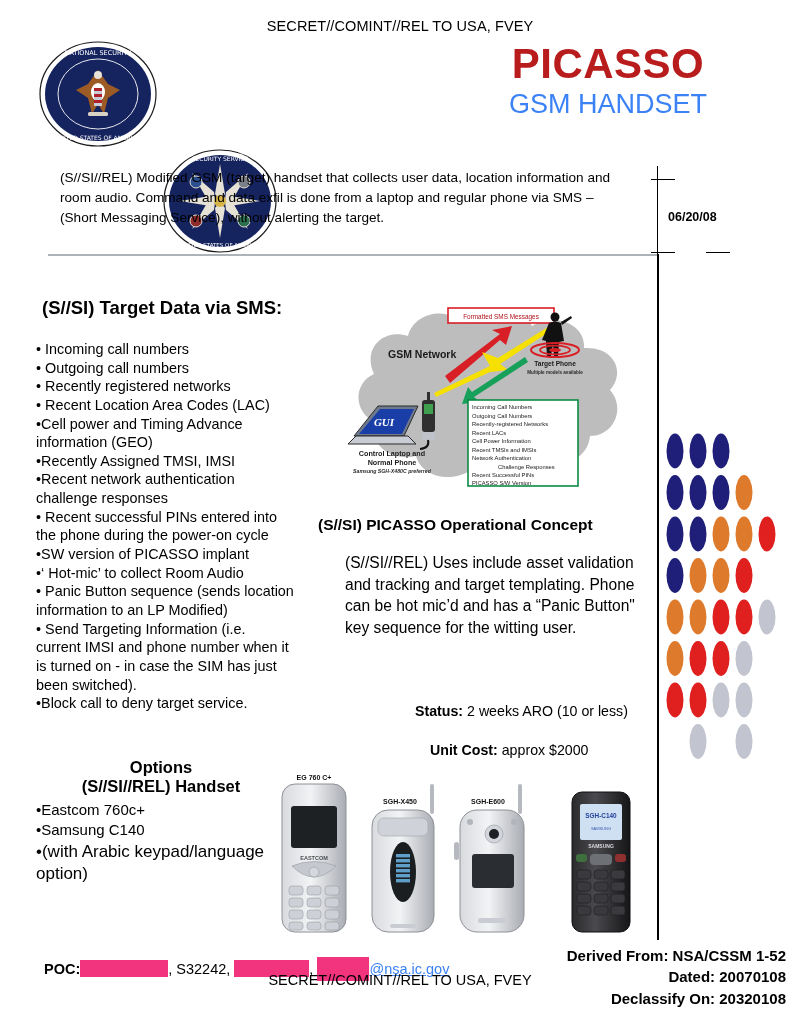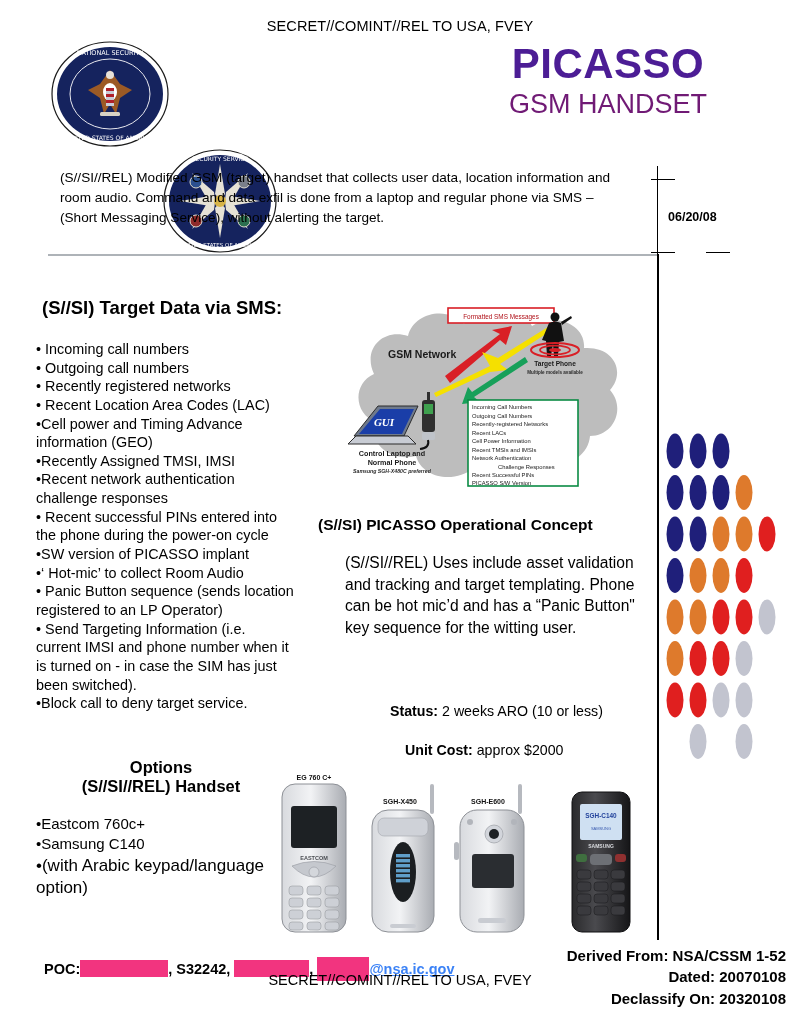--- a/index.html
+++ b/index.html
@@ -15,7 +15,7 @@
 
   
   .seal{border-radius:50%/50%;position:relative;}
-  .seal-nsa{left:50px;top:40px;width:120px;height:108px;}
+  .seal-nsa{left:38px;top:40px;width:120px;height:108px;}
   .seal-css{left:162px;top:40px;width:116px;height:106px;}
   .seal svg{display:block;width:100%;height:100%;}
 

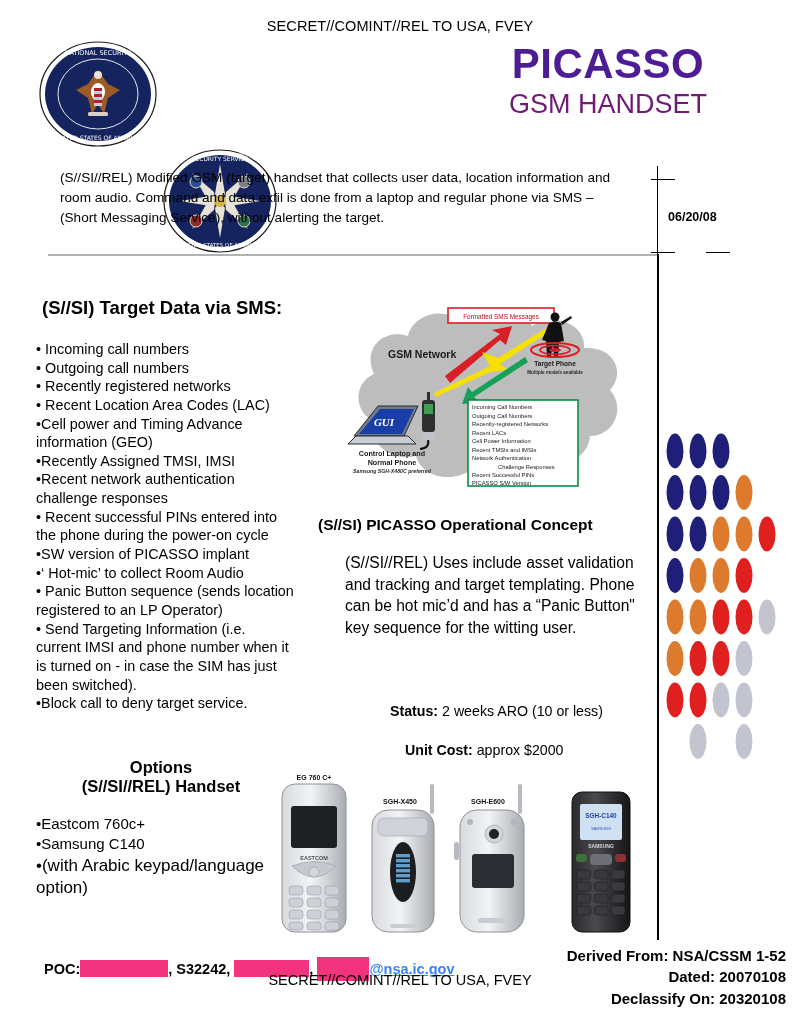--- a/index.html
+++ b/index.html
@@ -21,7 +21,7 @@
 
   
   .title{right:32px;top:42px;text-align:center;width:320px;}
-  .title .t1{font-size:42px;font-weight:bold;color:#4c1d95;letter-spacing:.5px;line-height:1.05;}
+  .title .t1{font-size:42px;font-weight:bold;color:#b91c1c;letter-spacing:.5px;line-height:1.05;}
   .title .t2{font-size:27px;color:#701a75;margin-top:4px;line-height:1.1;}
 
   

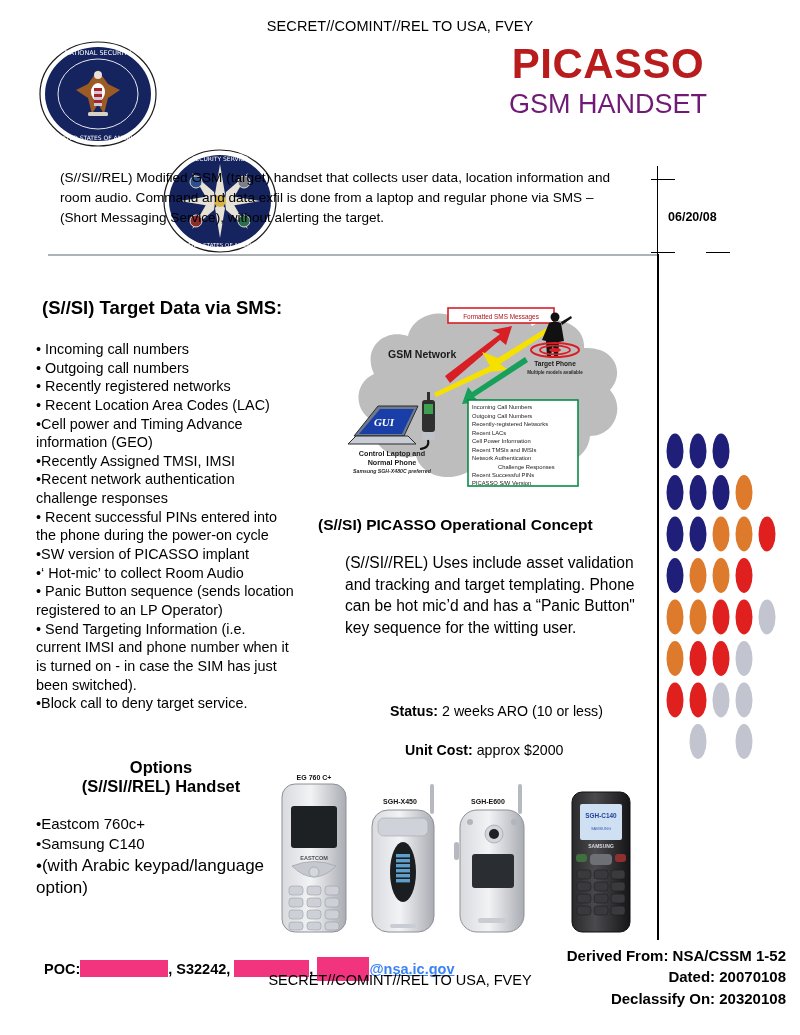--- a/index.html
+++ b/index.html
@@ -22,7 +22,7 @@
   
   .title{right:32px;top:42px;text-align:center;width:320px;}
   .title .t1{font-size:42px;font-weight:bold;color:#b91c1c;letter-spacing:.5px;line-height:1.05;}
-  .title .t2{font-size:27px;color:#701a75;margin-top:4px;line-height:1.1;}
+  .title .t2{font-size:27px;color:#3b82f6;margin-top:4px;line-height:1.1;}
 
   
   .intro{left:60px;top:168px;width:560px;font-size:13.6px;line-height:1.47;}

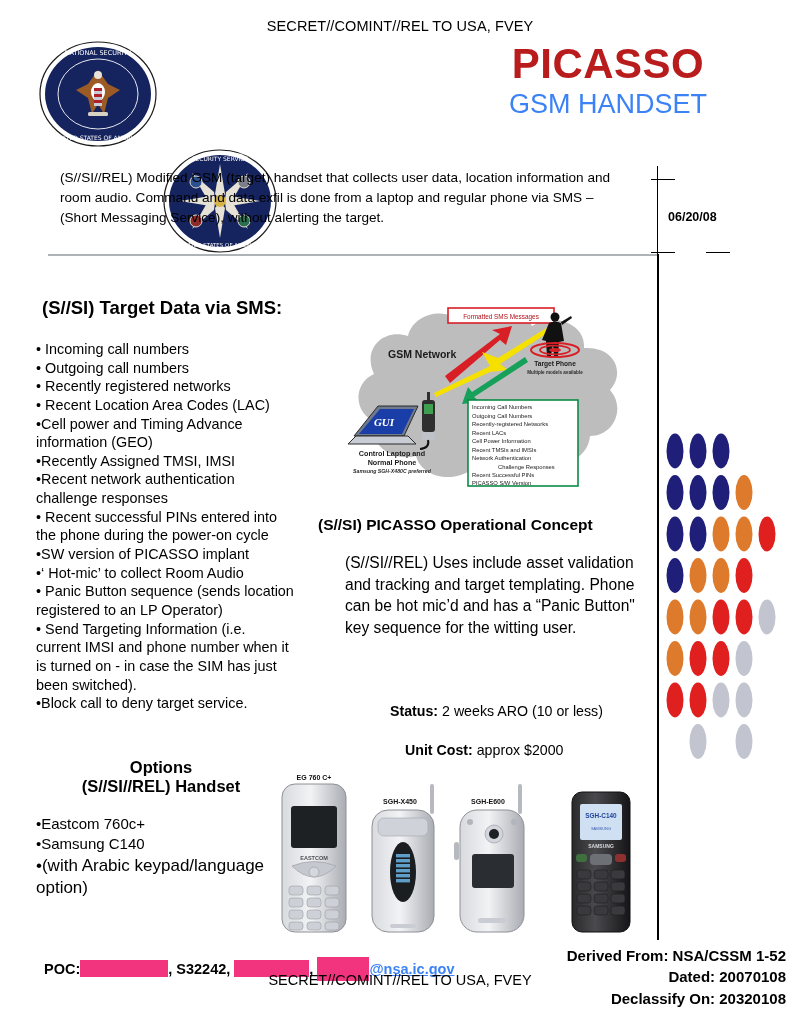--- a/index.html
+++ b/index.html
@@ -146,7 +146,7 @@
   <div>•SW version of PICASSO implant</div>
   <div>•‘ Hot-mic’ to collect Room Audio</div>
   <div>•  Panic Button sequence (sends location</div>
-  <div>registered to an LP Operator)</div>
+  <div>information to an LP Modified)</div>
   <div>•  Send Targeting Information (i.e.</div>
   <div>current IMSI and phone number when it</div>
   <div>is turned on - in case the SIM has just</div>

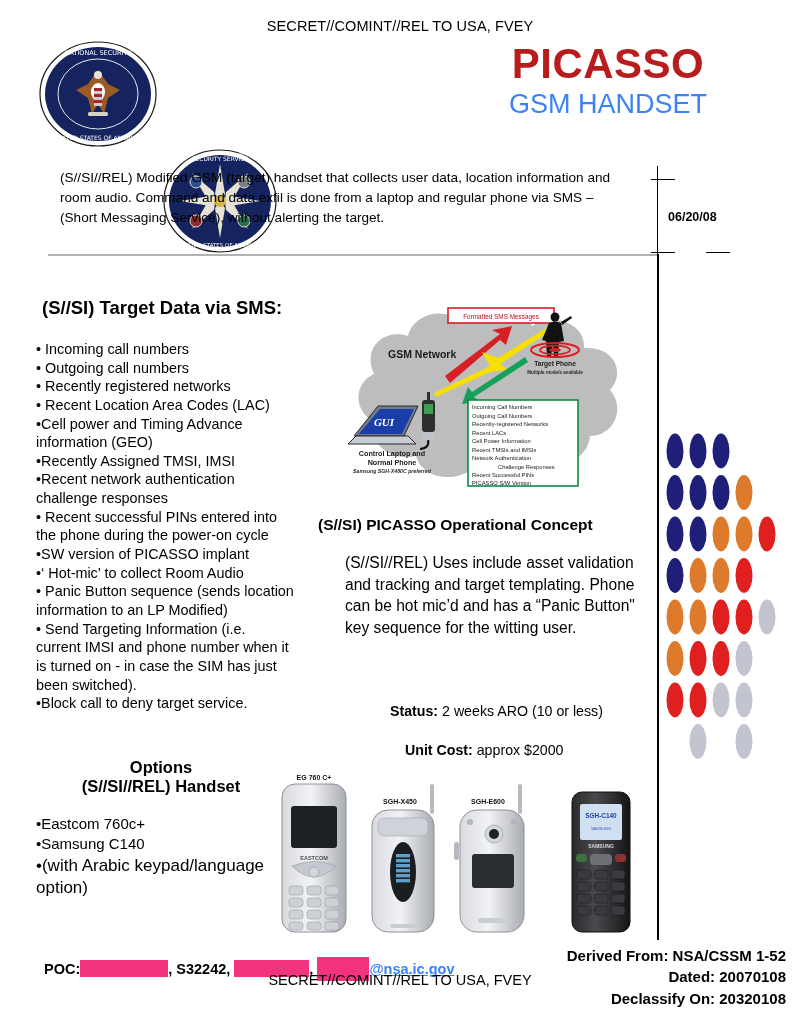--- a/index.html
+++ b/index.html
@@ -53,7 +53,7 @@
   .opcon-body{left:345px;top:552px;width:290px;font-size:15.6px;line-height:1.39;}
   .status{left:390px;top:703px;font-size:14.2px;}
   .unitcost{left:405px;top:742px;font-size:14.2px;}
-  .status b,.unitcost b{font-weight:bold;}
+  .status b,.unitcost b{font-weight:bold;margin-left:25px;}
 
   
   .phones{left:272px;top:768px;width:380px;height:168px;}

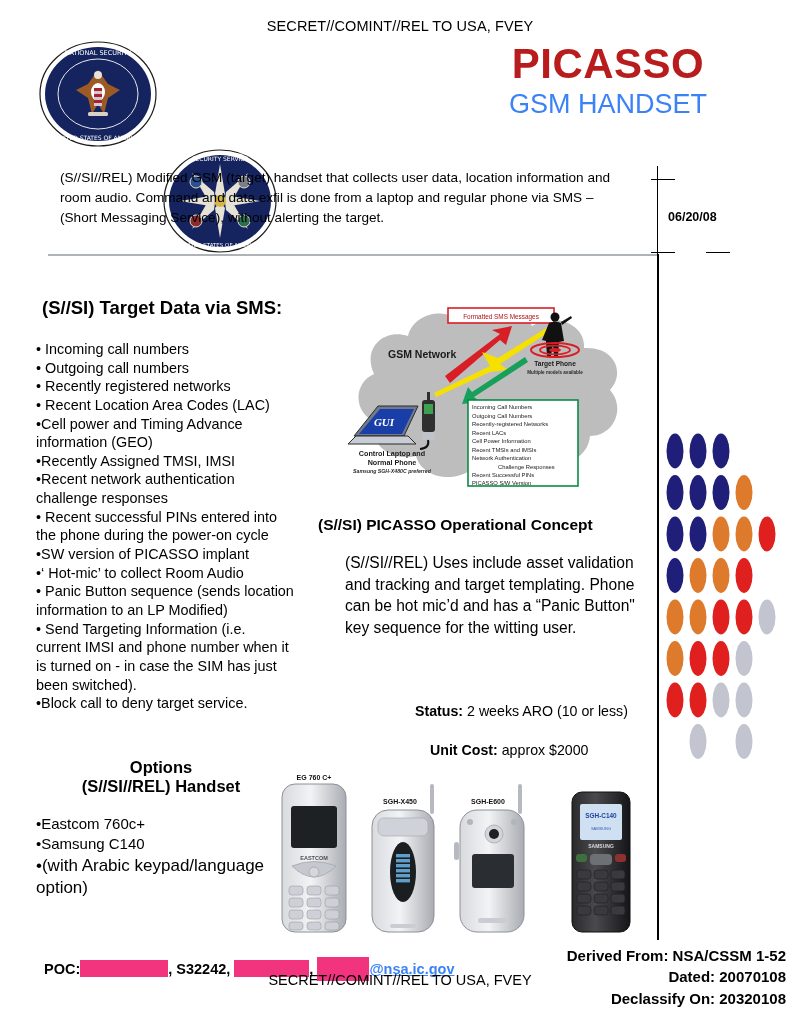--- a/index.html
+++ b/index.html
@@ -41,7 +41,7 @@
   .bullets div{margin:0;}
 
   .h-handset{left:36px;top:758px;width:250px;text-align:center;font-size:16.5px;font-weight:bold;line-height:1.18;}
-  .opts{left:36px;top:800px;width:262px;font-size:15px;line-height:1.35;margin-top:14px;}
+  .opts{left:36px;top:800px;width:262px;font-size:15px;line-height:1.35;}
   .opts .small{font-size:17px;}
 
   

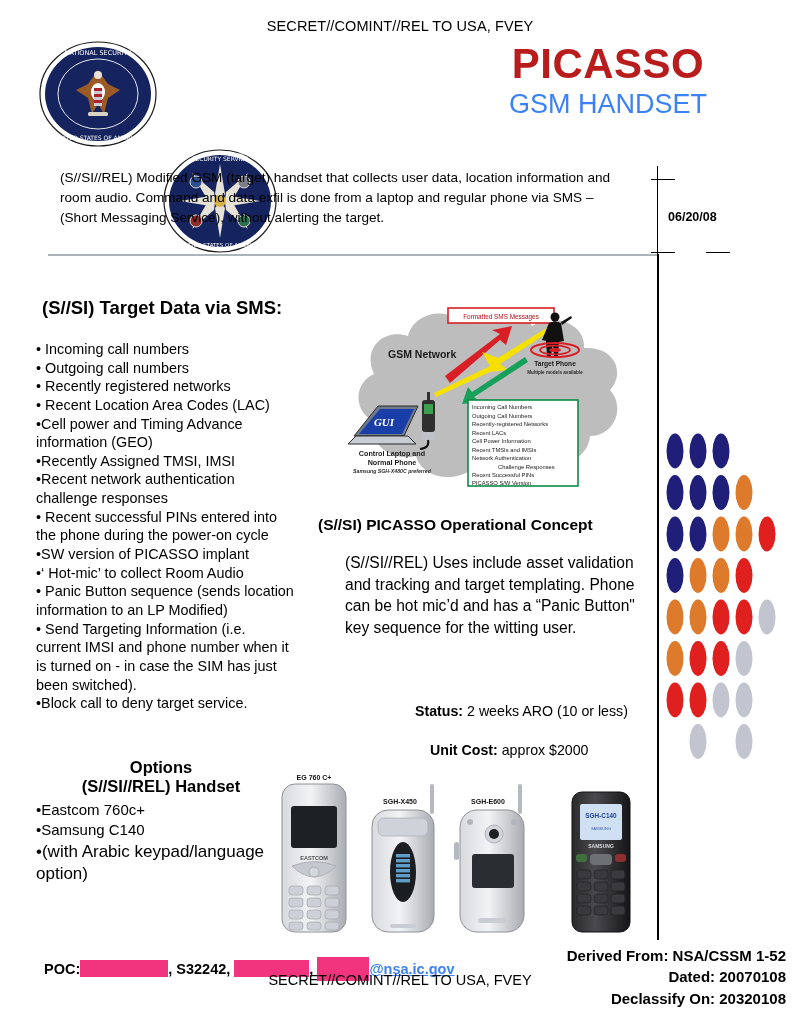--- a/index.html
+++ b/index.html
@@ -63,7 +63,7 @@
 
   
   .poc{left:44px;top:957px;font-size:14.5px;font-weight:bold;}
-  .poc .norm{font-weight:bold;}
+  .poc .norm{font-weight:normal;}
   .redact{display:inline-block;background:#f2347f;vertical-align:-3px;}
   .r1{width:88px;height:17px;}
   .r2{width:75px;height:17px;}

